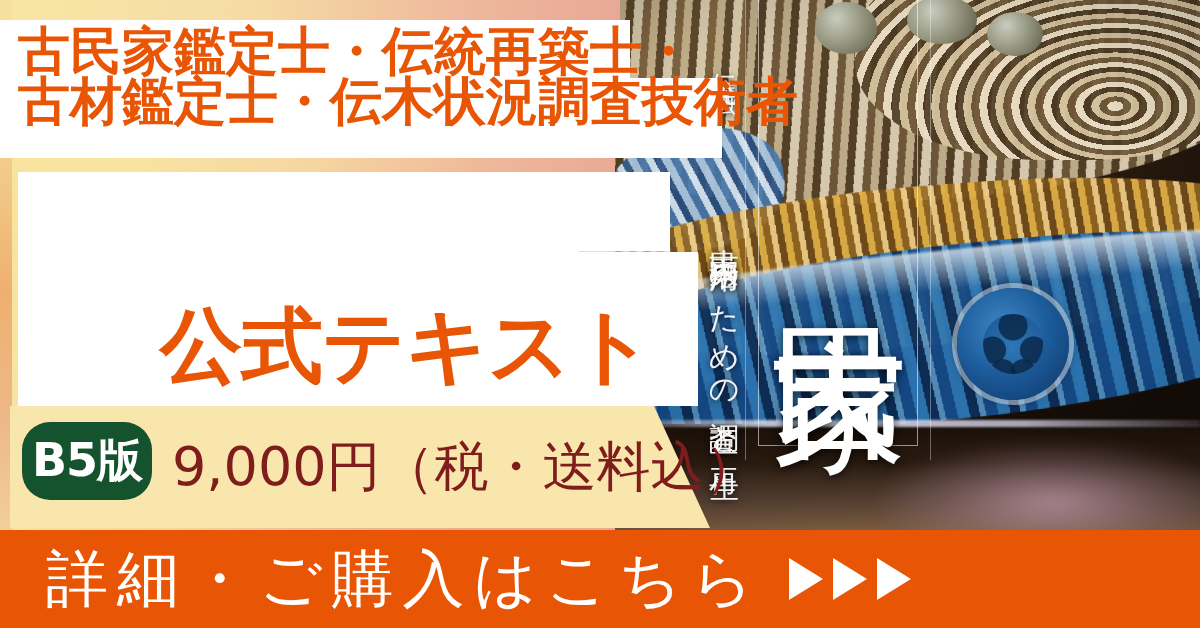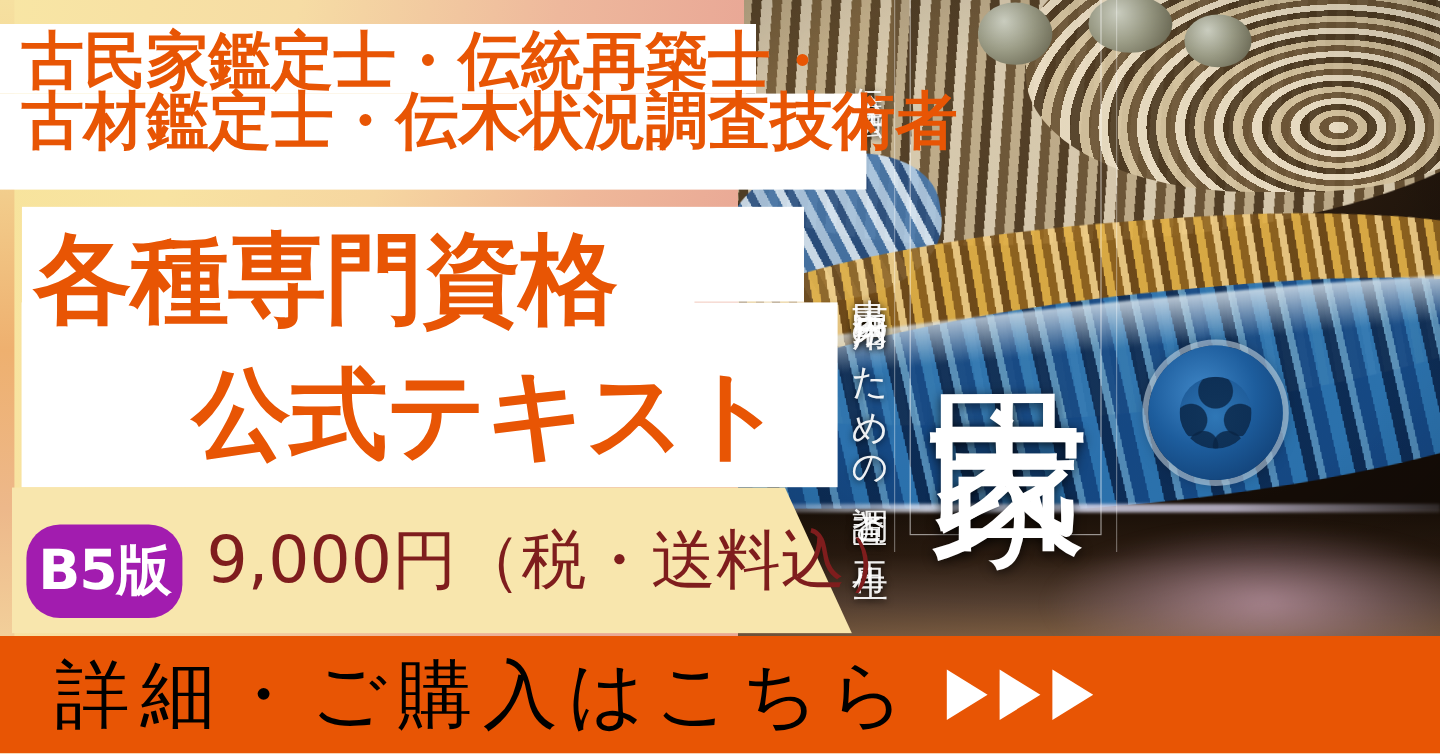--- a/index.html
+++ b/index.html
@@ -356,7 +356,6 @@
 
   <div class="head-panel"></div>
   <div class="head-panel-b"></div>
-  <div class="head-l1">各種専門資格</div>
   <div class="head-l2">公式テキスト</div>
 
   <div class="price-band"></div>

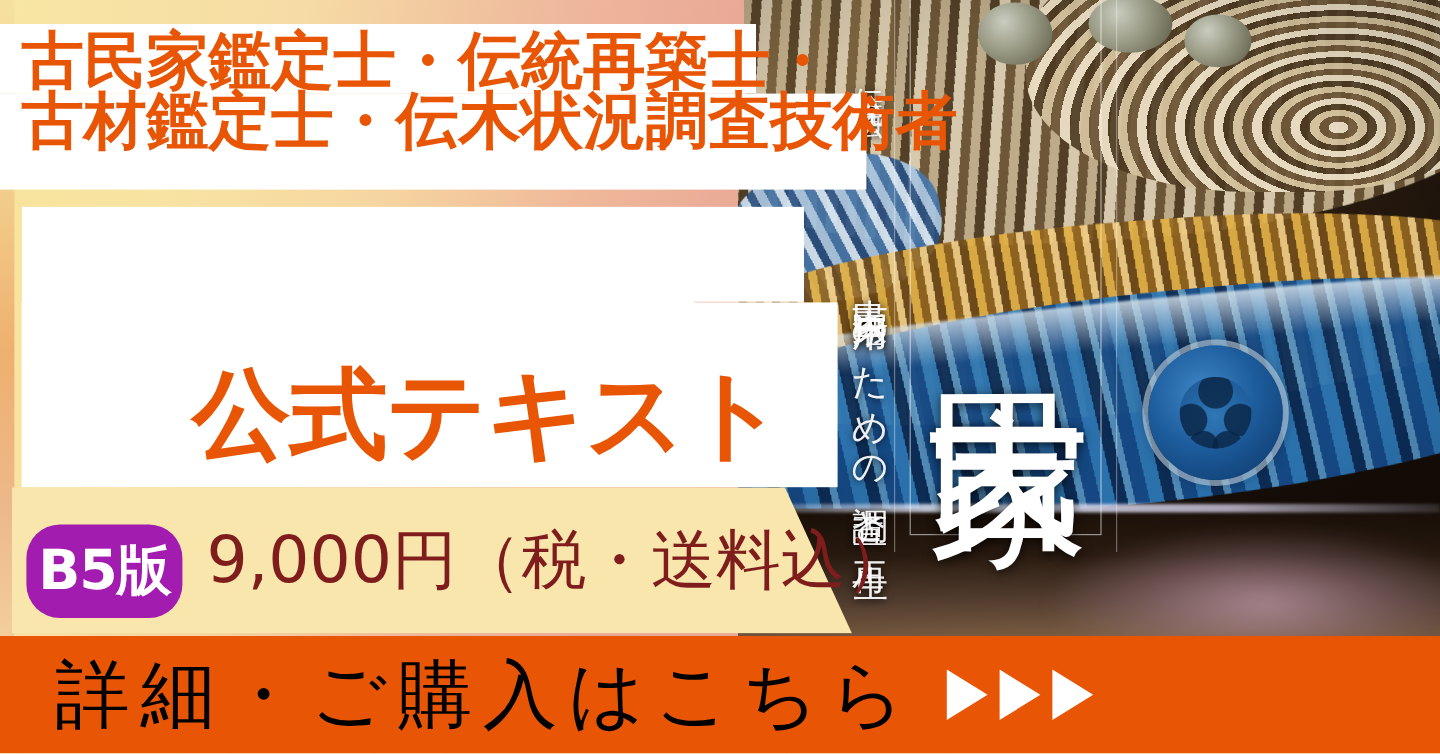--- a/index.html
+++ b/index.html
@@ -259,9 +259,9 @@
     clip-path:polygon(0 0, 92% 0, 100% 100%, 0 100%);
   }
   .badge{
-    position:absolute;left:22px;top:437px;
+    position:absolute;left:22px;top:422px;
     width:130px;height:78px;
-    background:#a21caf;
+    background:#14532d;
     color:#fff;
     font-family:"DejaVu Sans","Liberation Sans",sans-serif;
     font-weight:bold;font-size:46px;

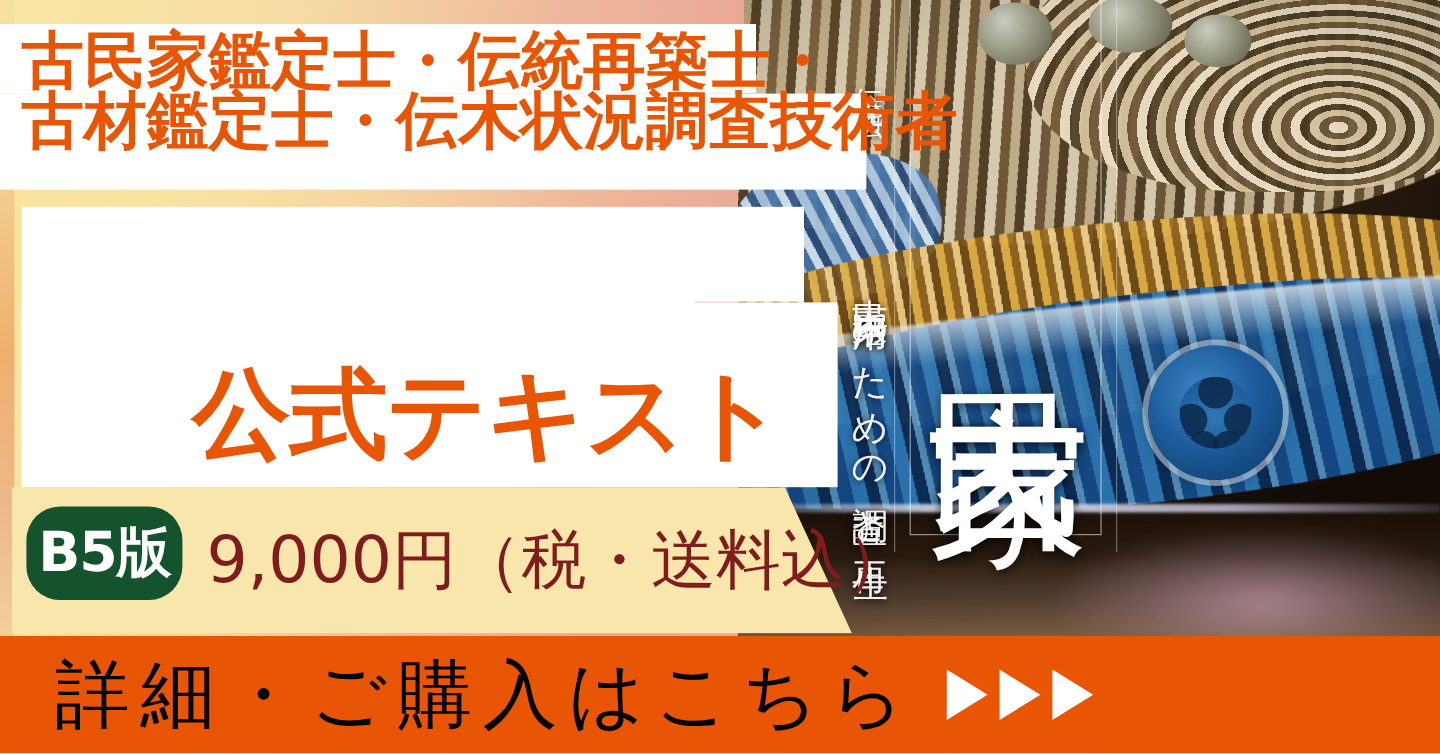--- a/index.html
+++ b/index.html
@@ -296,7 +296,7 @@
   }
   .cta-text{
     margin-left:46px;
-    color:#000000;
+    color:#ffffff;
     font-family:"DejaVu Sans","Liberation Sans",sans-serif;
     font-size:62px;line-height:70px;
     letter-spacing:9px;

